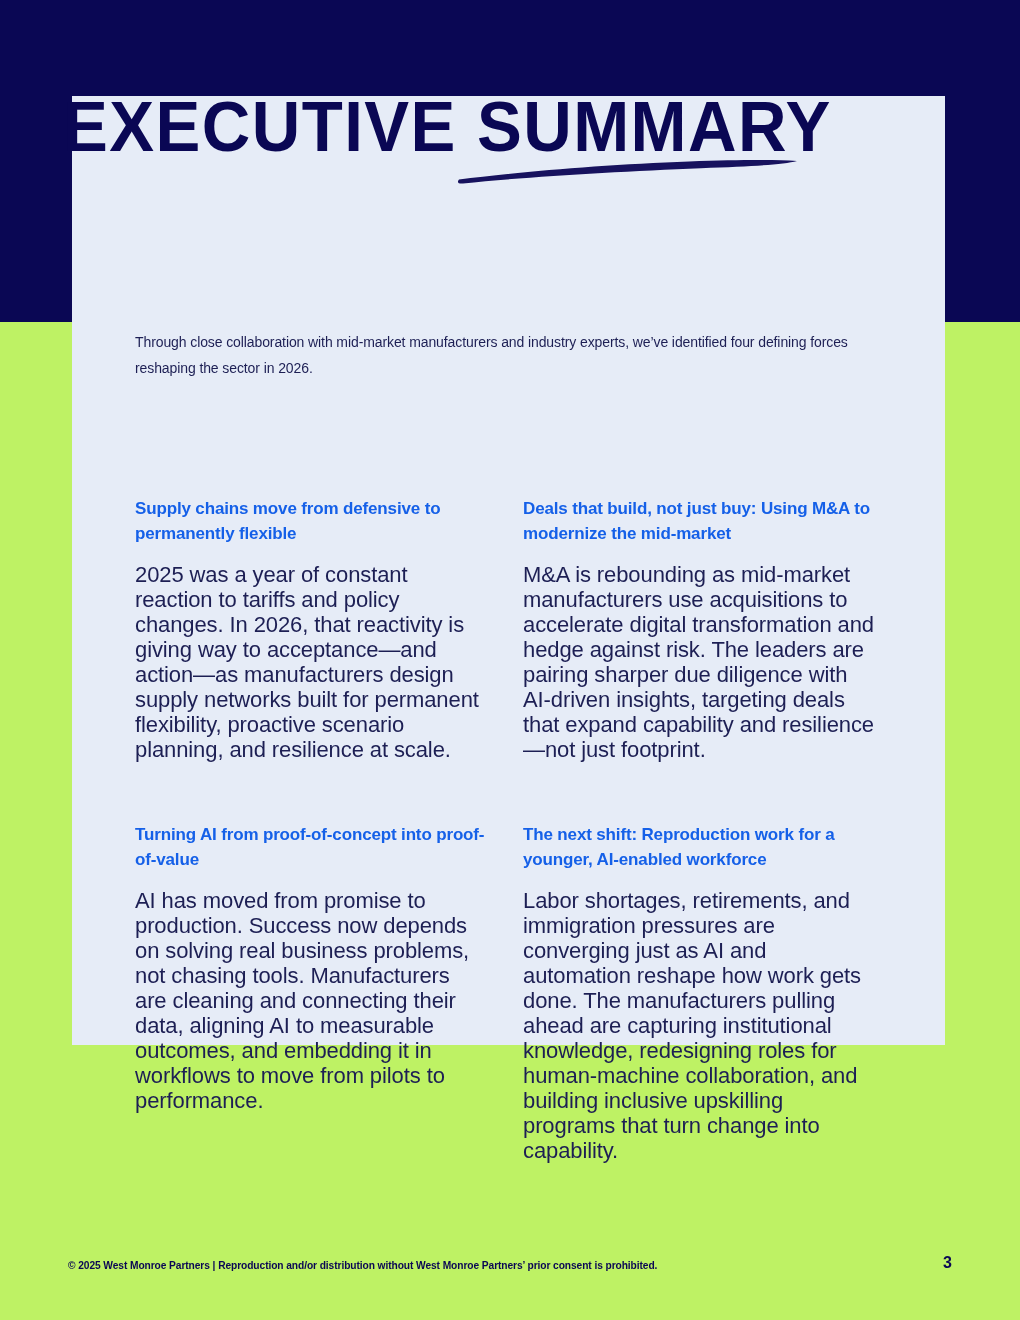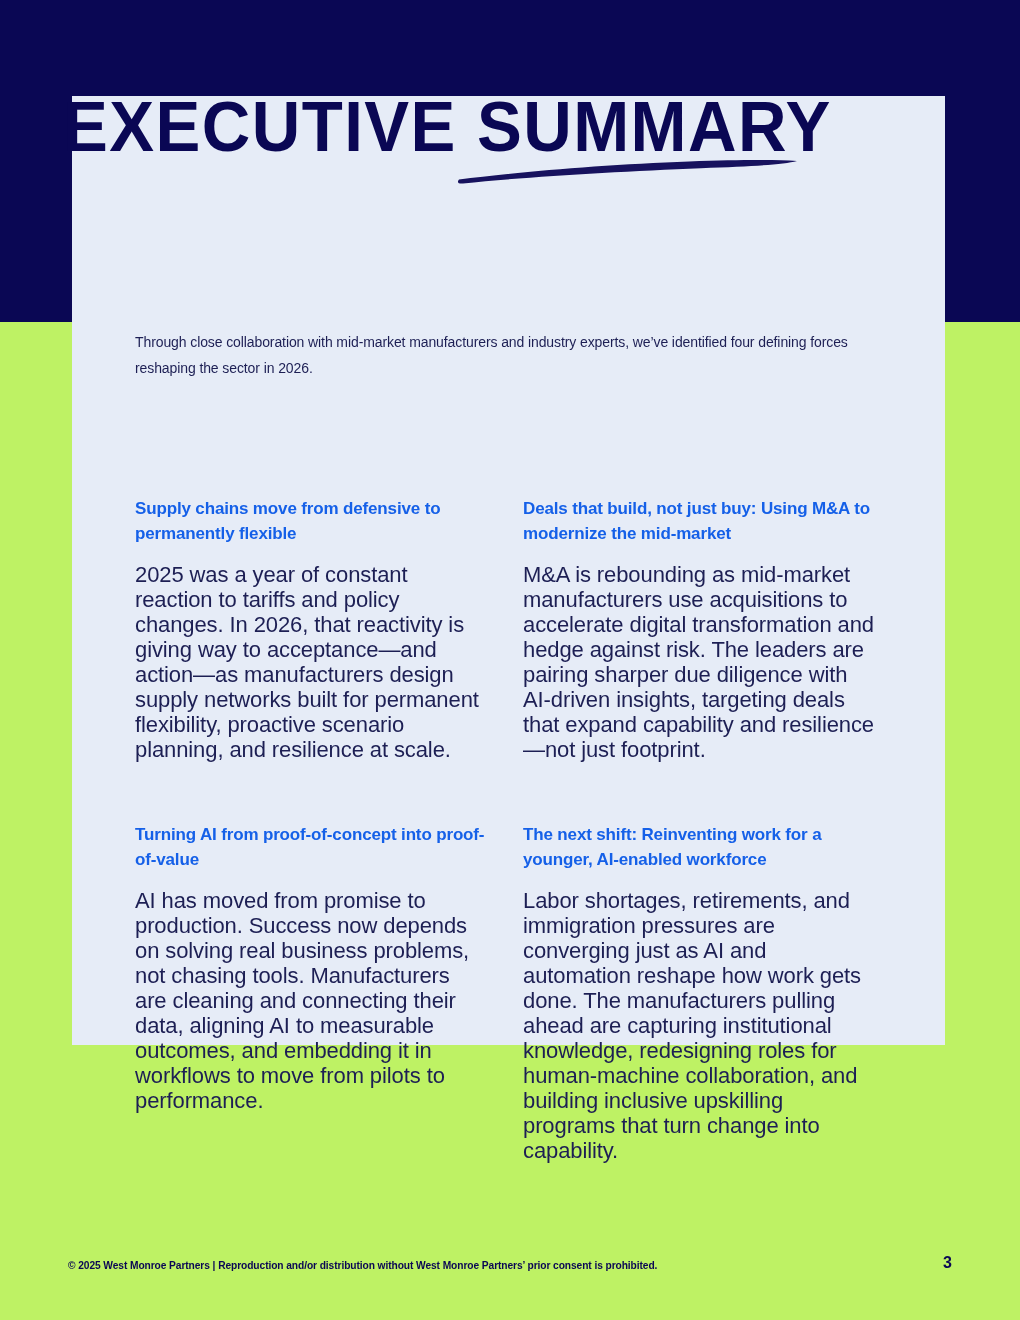--- a/index.html
+++ b/index.html
@@ -195,7 +195,7 @@
         <p class="section-body">M&amp;A is rebounding as mid-market manufacturers use acquisitions to accelerate digital transformation and hedge against risk. The leaders are pairing sharper due diligence with AI-driven insights, targeting deals that expand capability and resilience—not just footprint.</p>
       </div>
       <div class="section">
-        <h2 class="section-heading">The next shift: Reinventing work for a younger, AI-enabled workforce</h2>
+        <h2 class="section-heading">The next shift: Reproduction work for a younger, AI-enabled workforce</h2>
         <p class="section-body">Labor shortages, retirements, and immigration pressures are converging just as AI and automation reshape how work gets done. The manufacturers pulling ahead are capturing institutional knowledge, redesigning roles for human-machine collaboration, and building inclusive upskilling programs that turn change into capability.</p>
       </div>
     </div>

